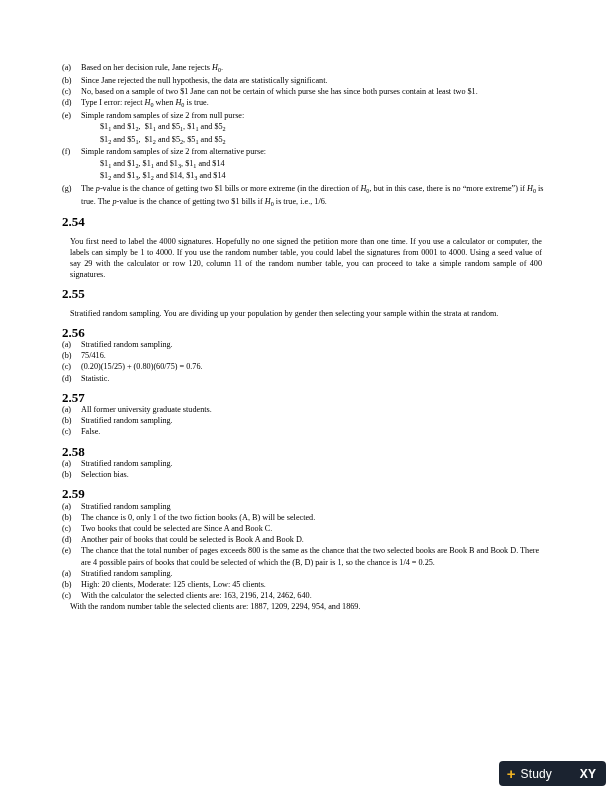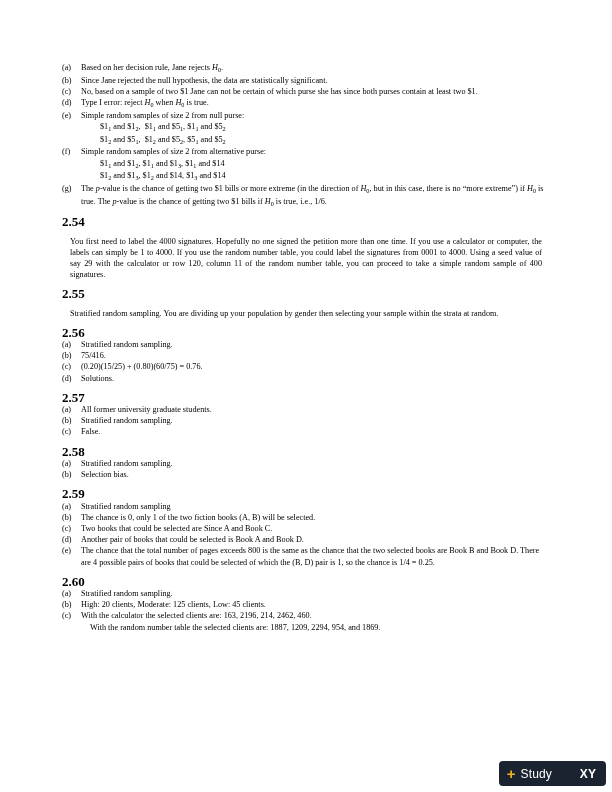--- a/index.html
+++ b/index.html
@@ -178,7 +178,7 @@
       </div>
       <div class="row">
         <span class="lbl">(d)</span>
-        <span class="txt">Solutions.</span>
+        <span class="txt">Statistic.</span>
       </div>
     </div>
 

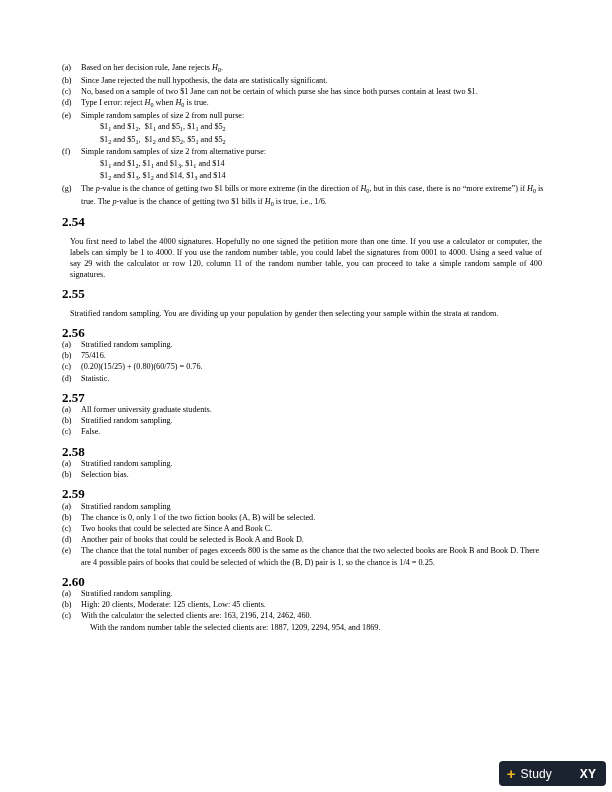--- a/index.html
+++ b/index.html
@@ -235,7 +235,6 @@
     </div>
 
     <div>
-      <div class="secnum">2.60</div>
       <div class="row">
         <span class="lbl">(a)</span>
         <span class="txt">Stratified random sampling.</span>

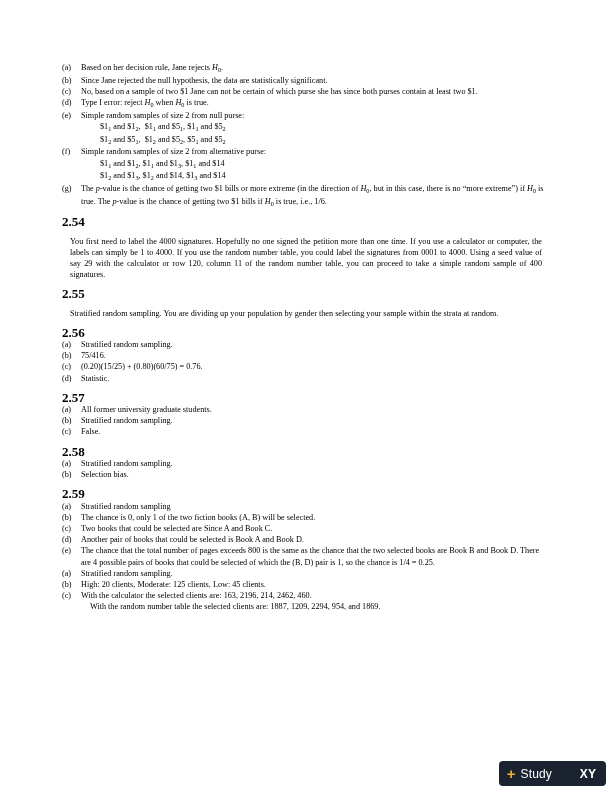--- a/index.html
+++ b/index.html
@@ -245,7 +245,7 @@
       </div>
       <div class="row">
         <span class="lbl">(c)</span>
-        <span class="txt">With the calculator the selected clients are: 163, 2196, 214, 2462, 460.</span>
+        <span class="txt">With the calculator the selected clients are: 163, 2196, 214, 2462, 640.</span>
       </div>
       <div class="row sub">
         <span class="txt">With the random number table the selected clients are: 1887, 1209, 2294, 954, and 1869.</span>

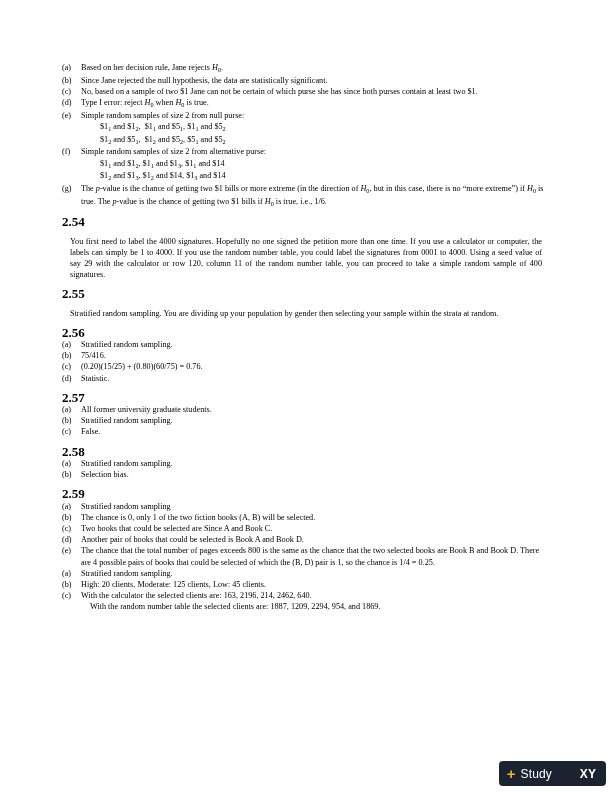--- a/index.html
+++ b/index.html
@@ -43,7 +43,7 @@
     text-align: left;
   }
   .sub {
-    margin-left: 28px;
+    margin-left: 8px;
   }
   .indent2 {
     margin-left: 38px;

